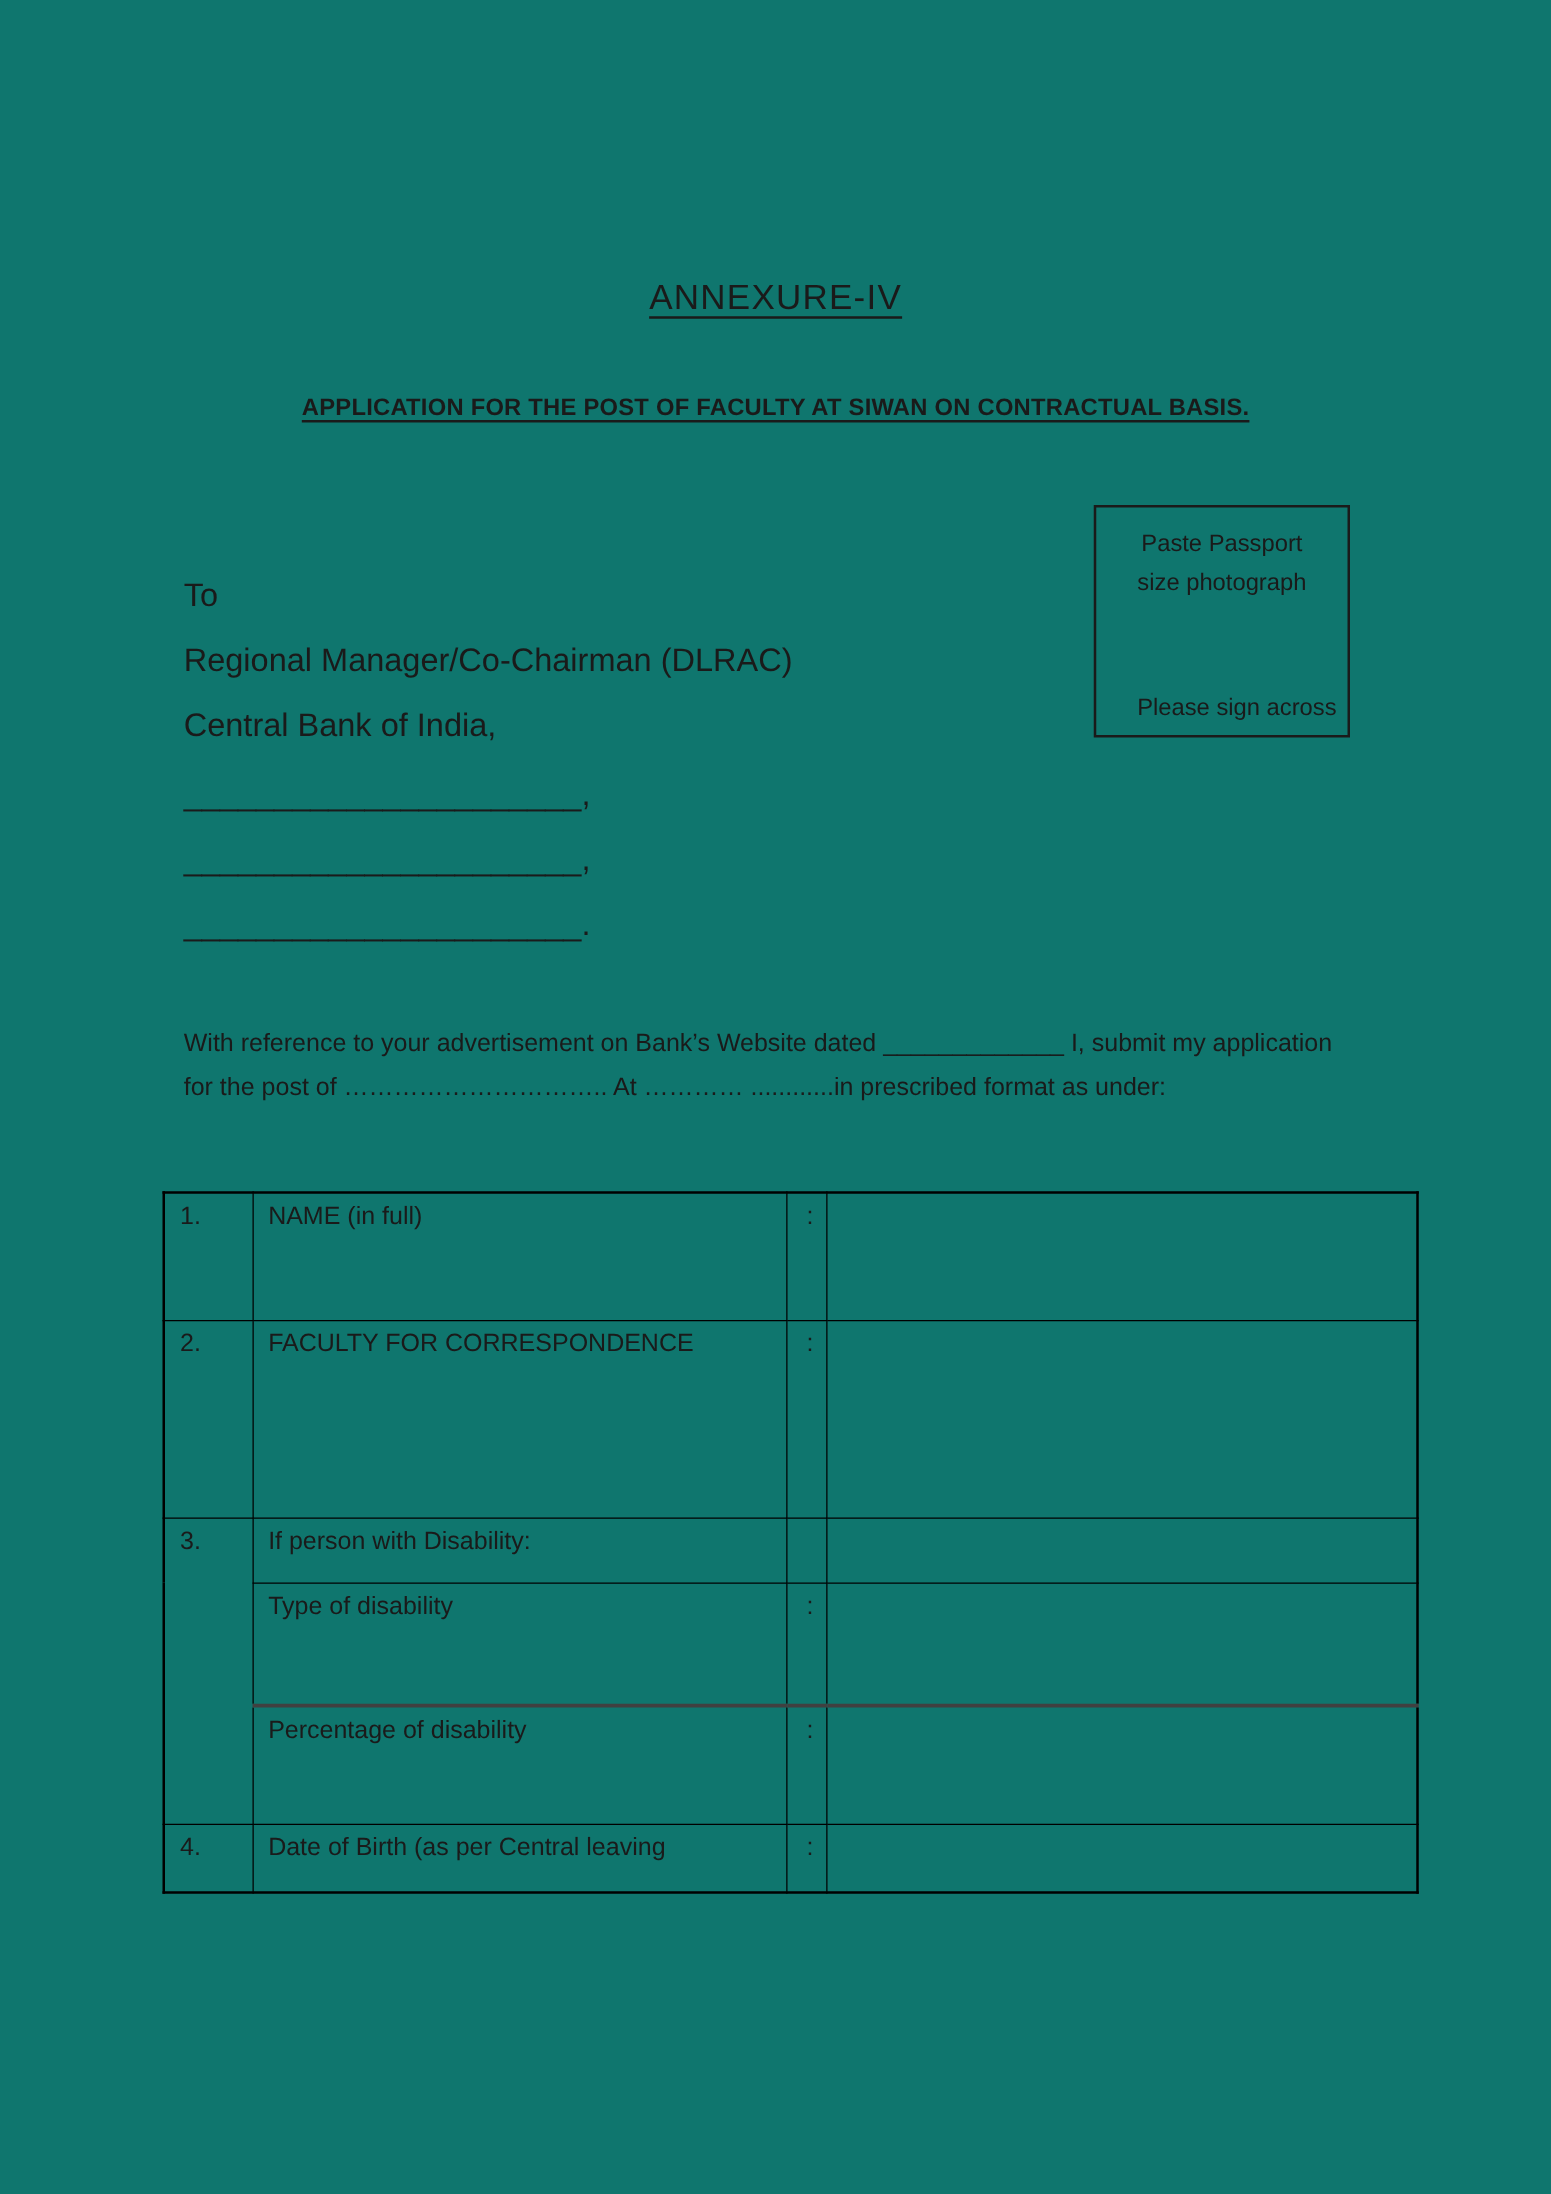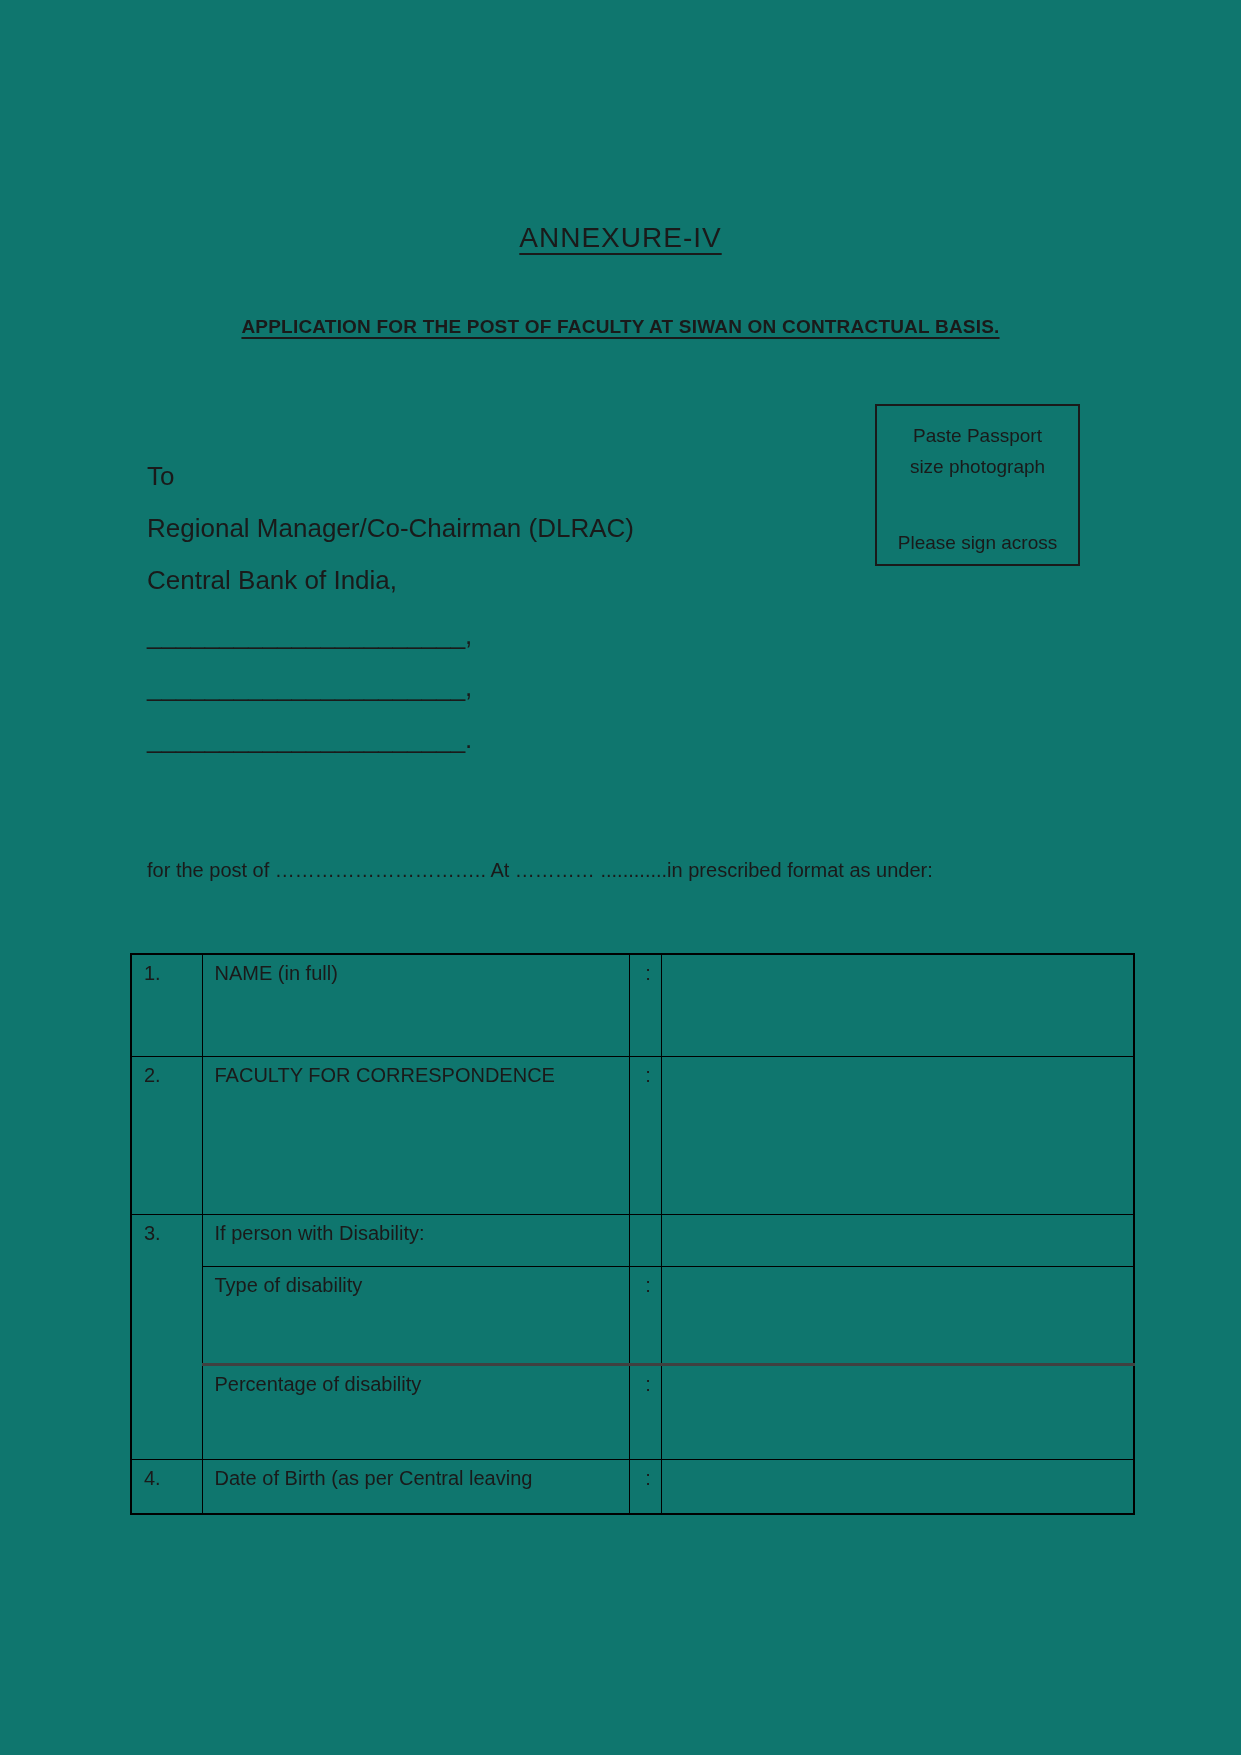--- a/index.html
+++ b/index.html
@@ -34,7 +34,7 @@
     white-space:pre;
   }
   .photo-box{
-    left:875px;top:404px;width:205px;height:162px;
+    left:875px;top:404px;width:205px;height:186px;
     border:2px solid #1a1a1a;
     box-sizing:border-box;
     font-size:19px;

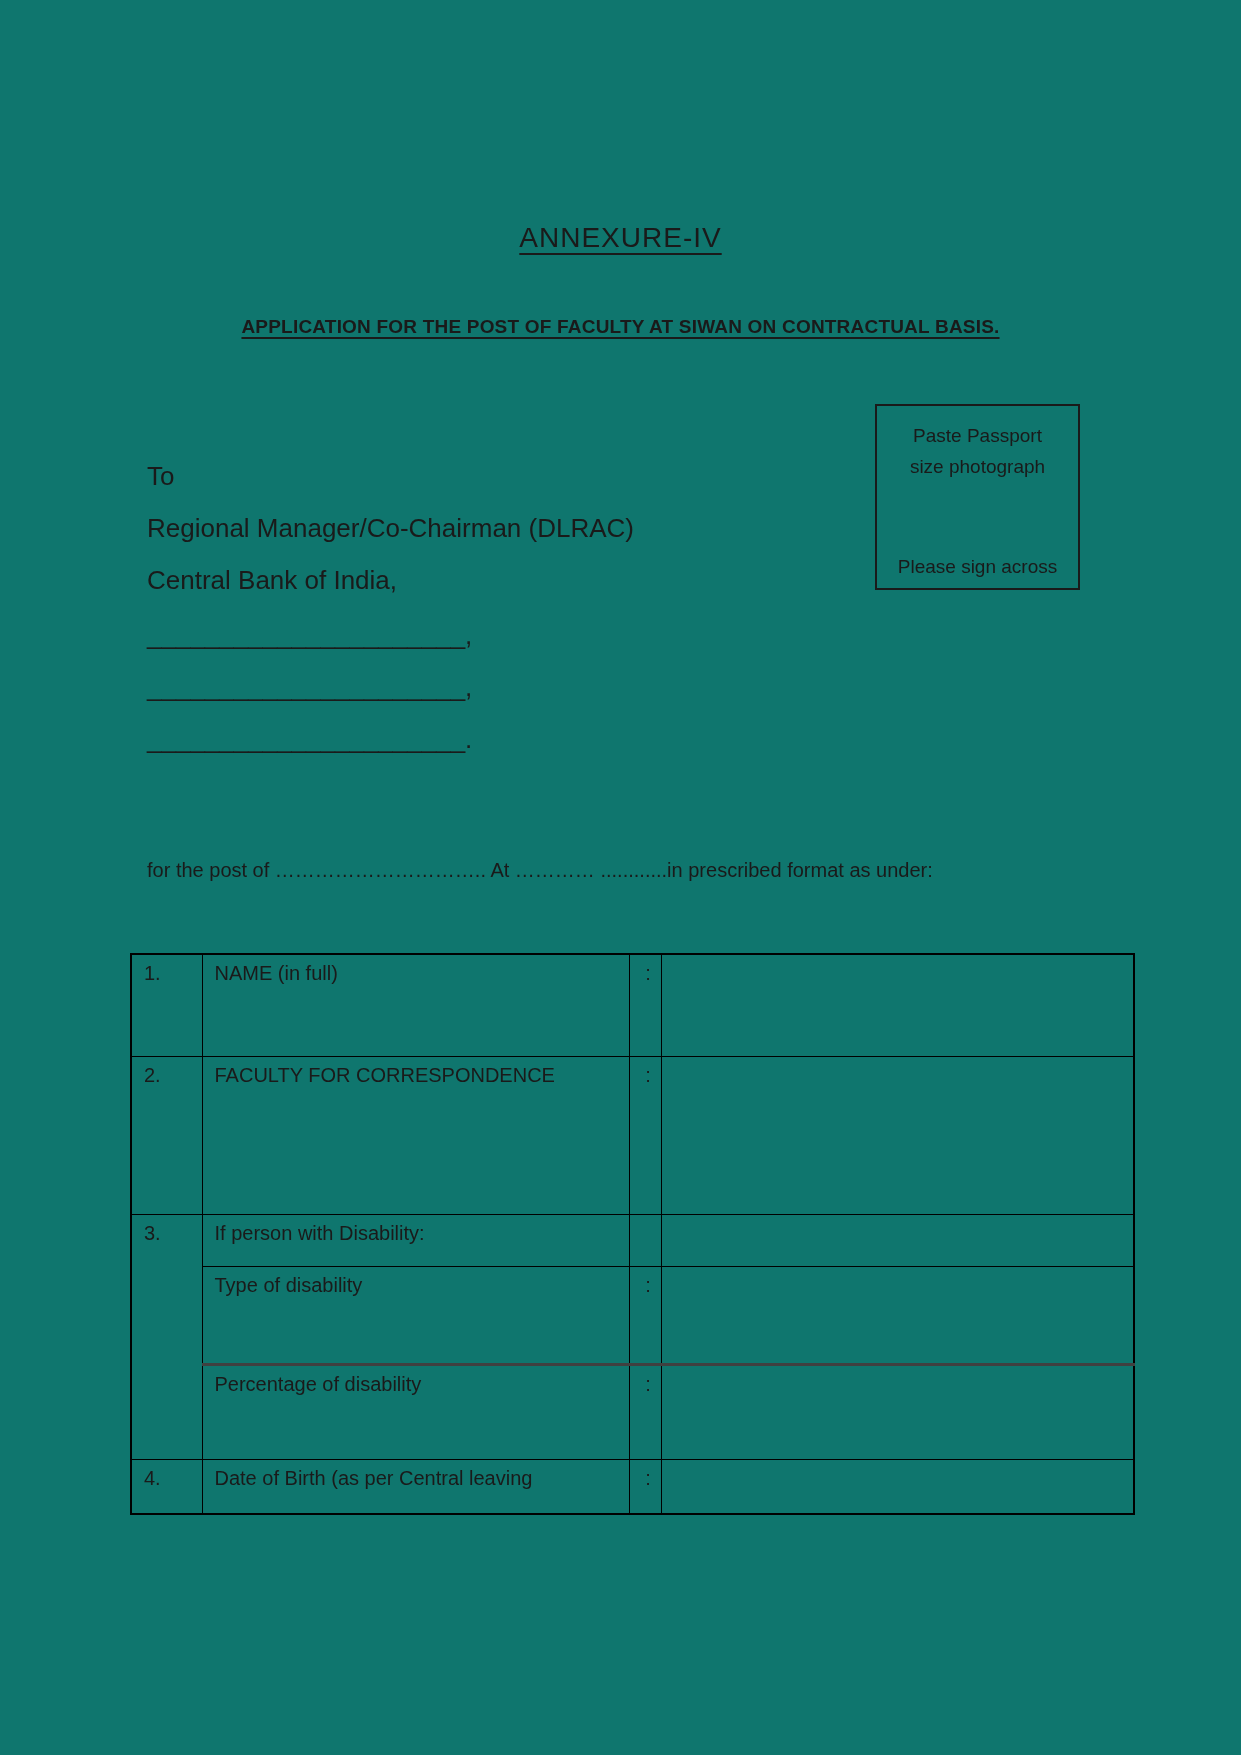--- a/index.html
+++ b/index.html
@@ -41,7 +41,7 @@
     text-align:center;
   }
   .pb-top{position:absolute;top:14px;left:0;width:100%;line-height:31px;}
-  .pb-bottom{position:absolute;bottom:10px;left:0;width:100%;text-align:center;}
+  .pb-bottom{position:absolute;bottom:10px;left:12px;width:100%;text-align:center;}
   .para{
     left:147px;width:980px;
     font-size:20px;line-height:35px;

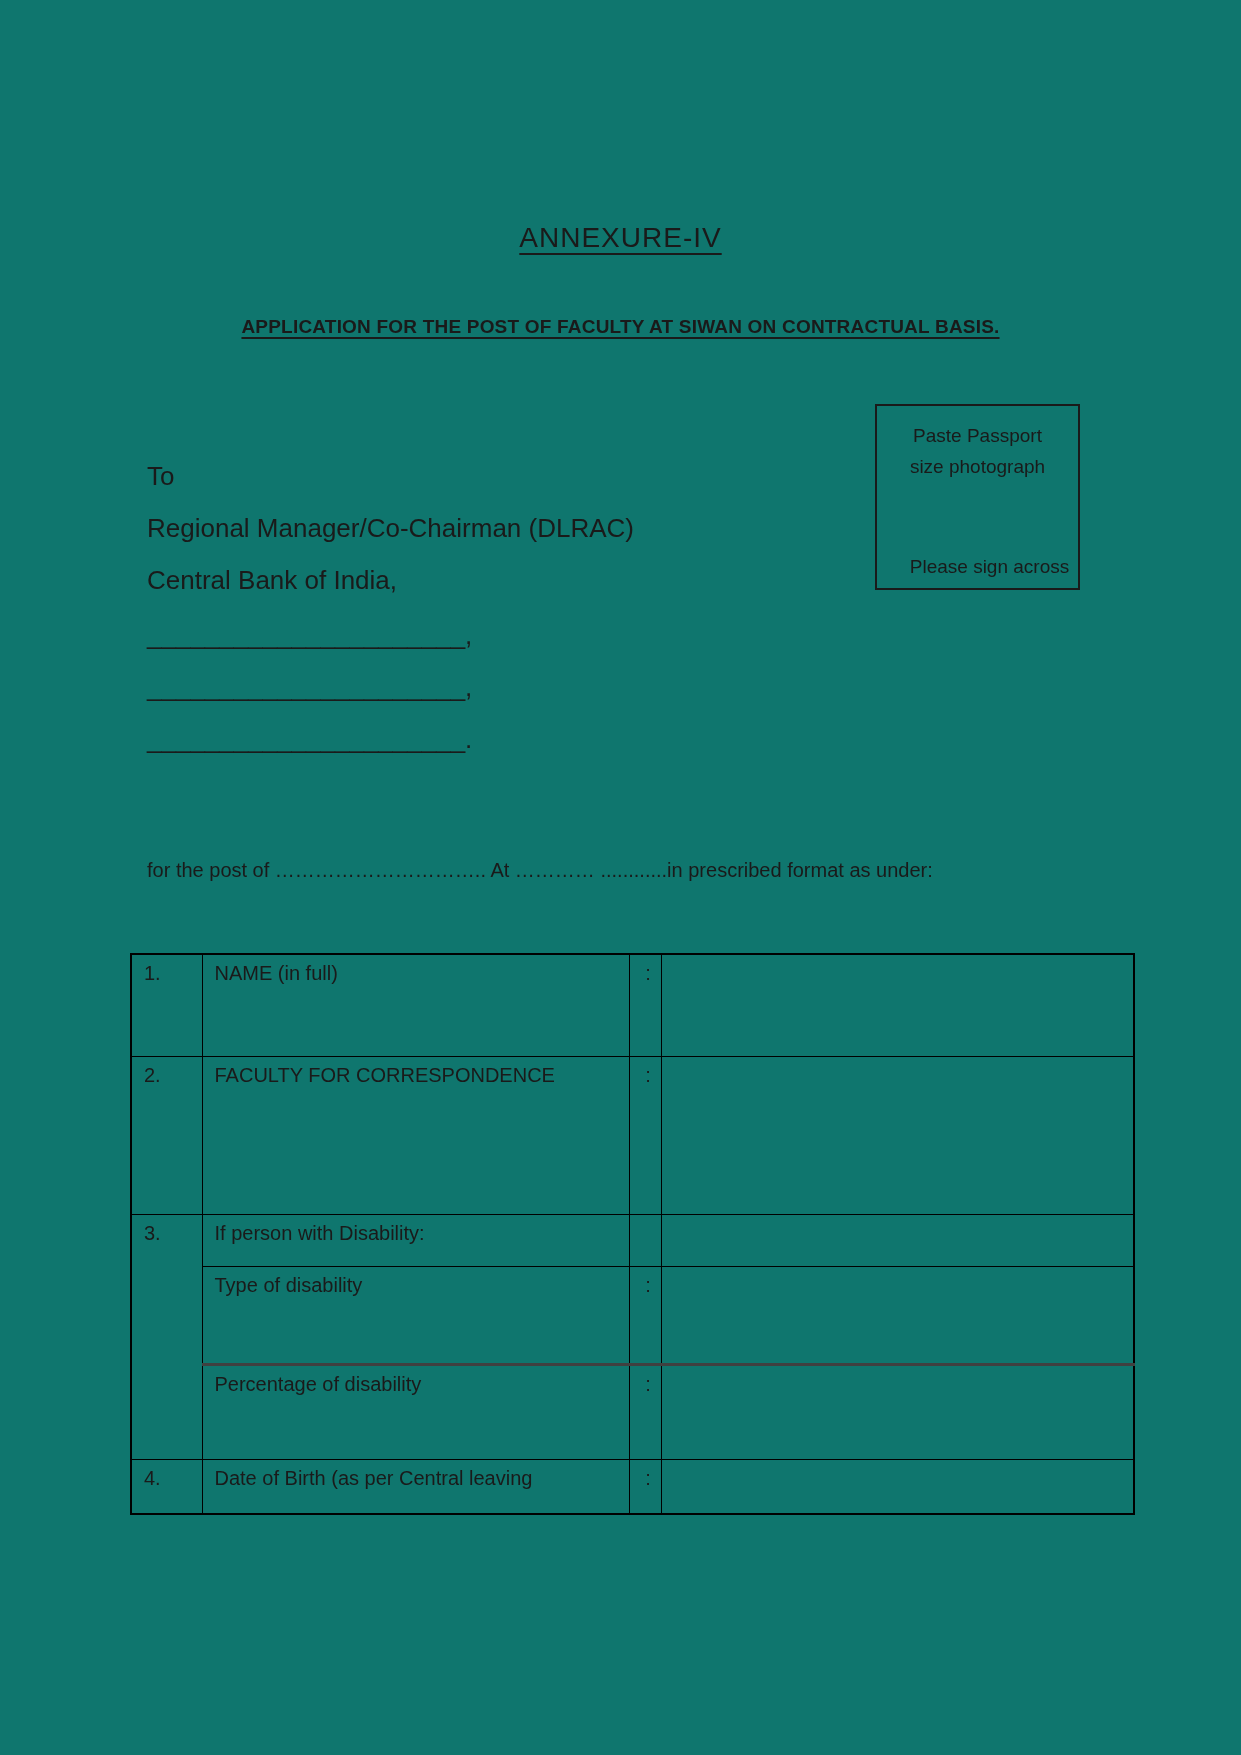--- a/index.html
+++ b/index.html
@@ -95,7 +95,7 @@
   <div class="abs bodyline" style="top:724px">______________________.</div>
 
   <div class="abs para" style="top:818px">
-    <br>
+    <span>With reference to your advertisement on Bank’s Website dated _____________ I, submit my application</span><br>
     <span>for the post of ………………………….. At ………… ............in prescribed format as under:</span>
   </div>
 

